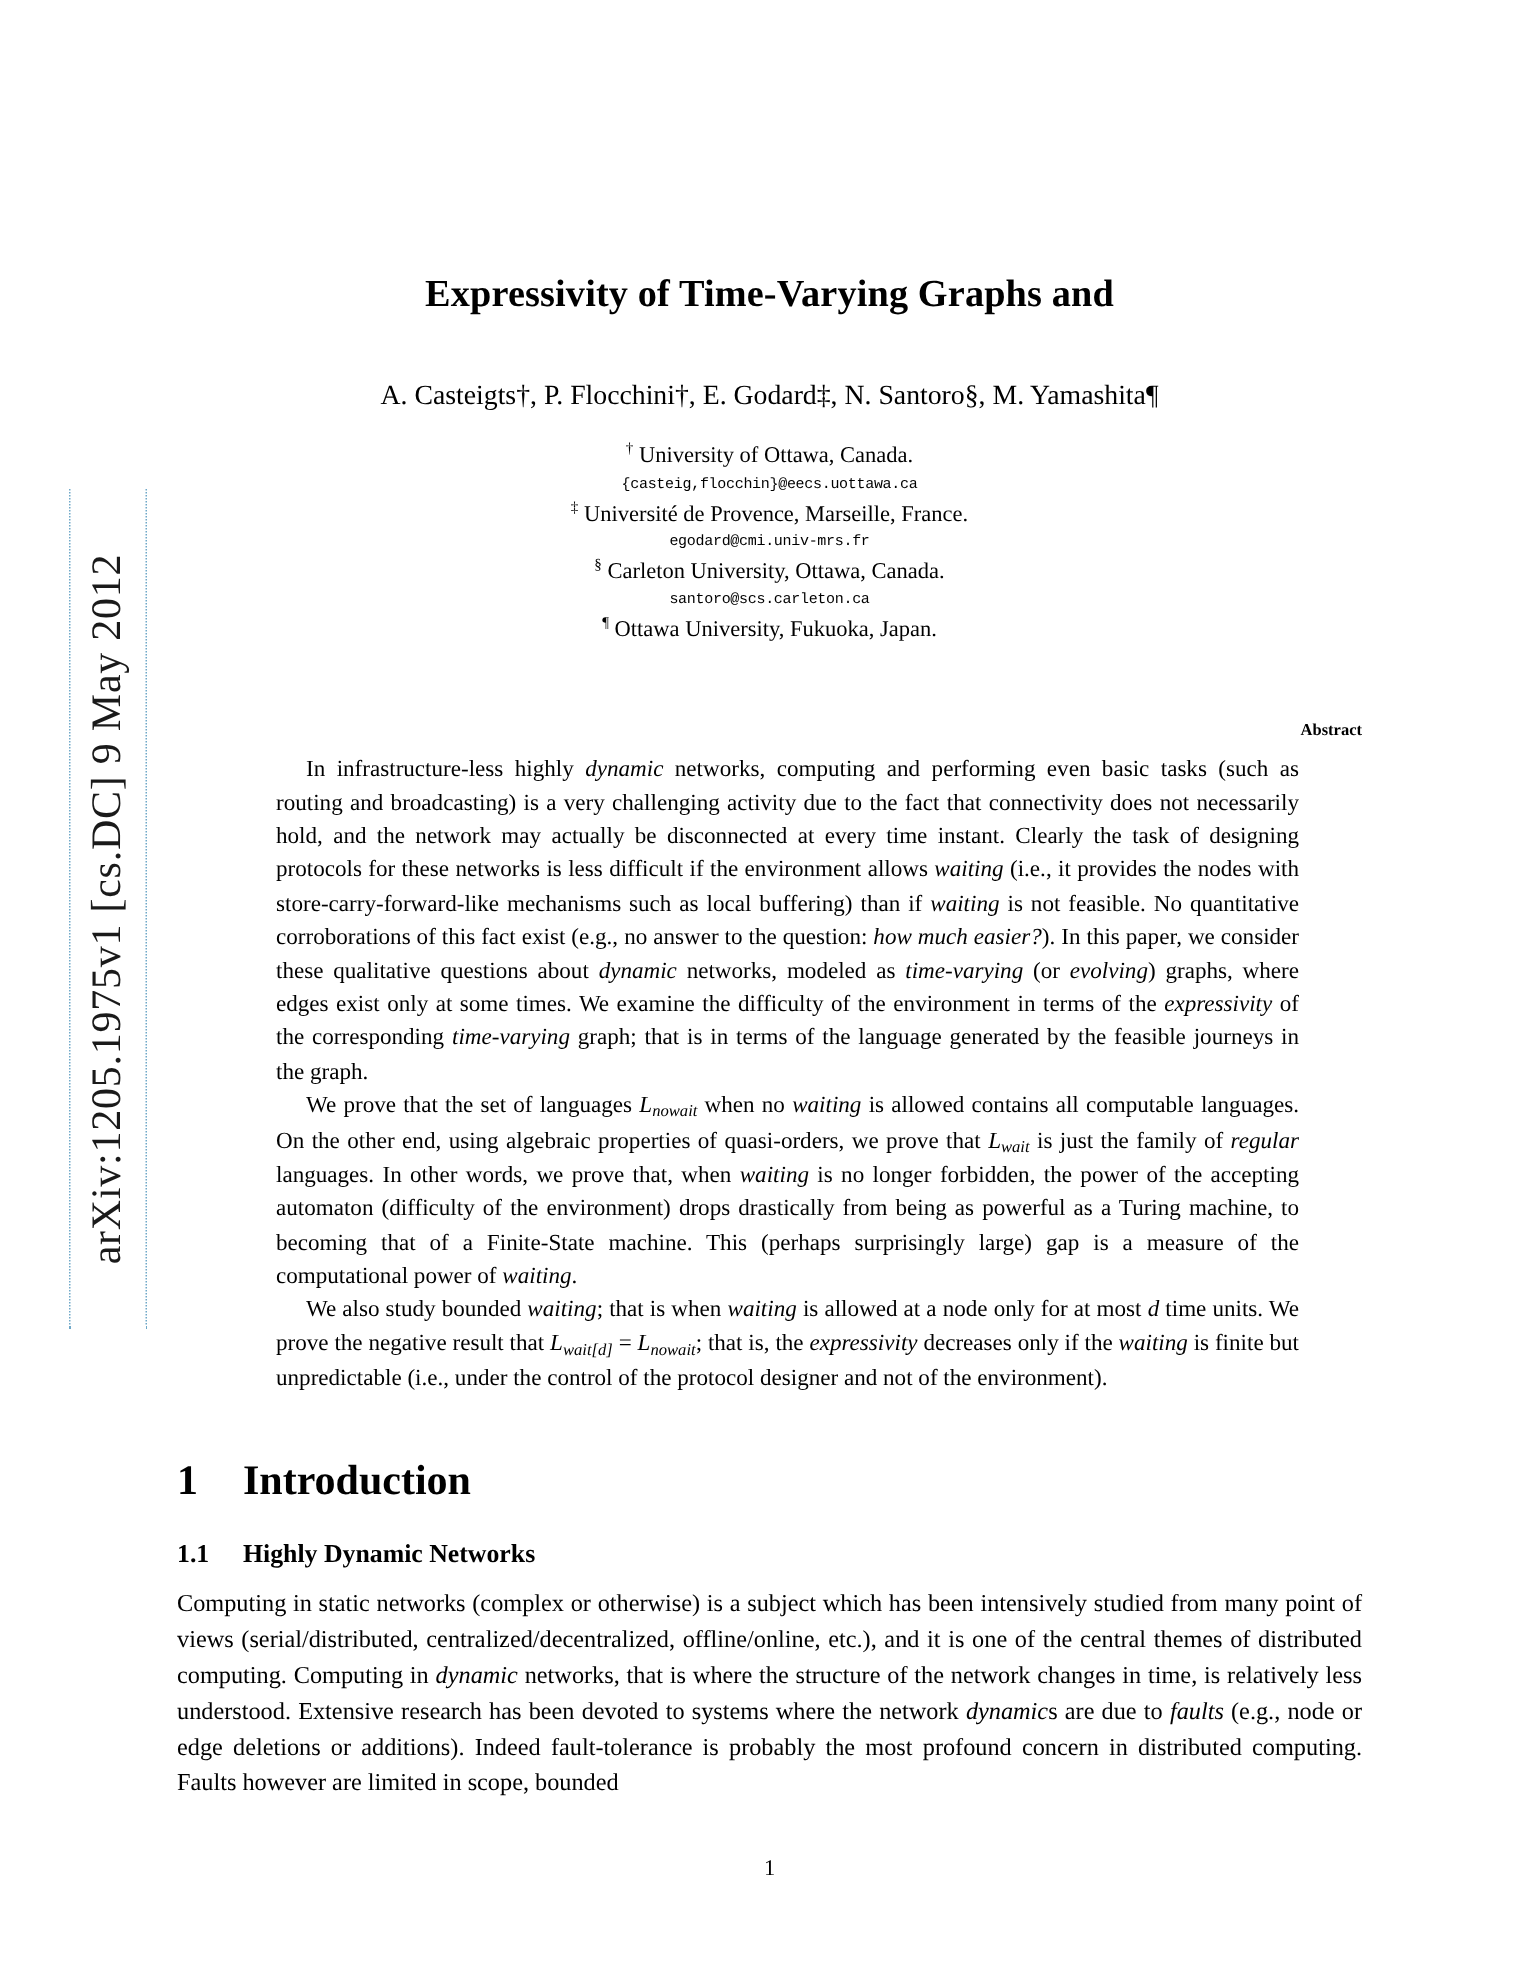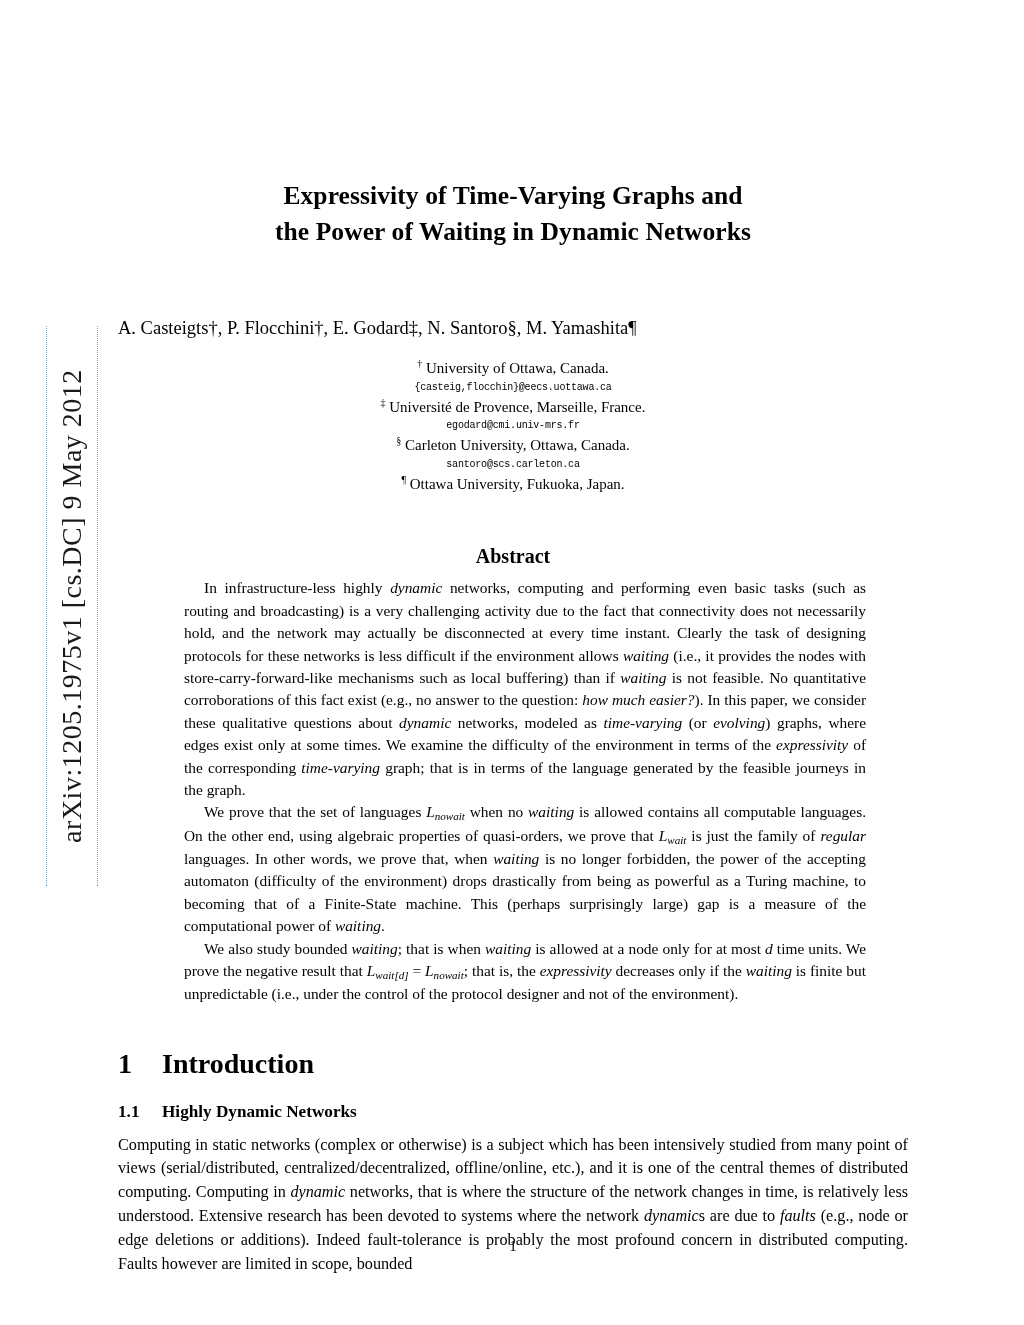--- a/index.html
+++ b/index.html
@@ -139,7 +139,6 @@
 
   <div class="title">
     <div>Expressivity of Time-Varying Graphs and</div>
-    <div>the Power of Waiting in Dynamic Networks</div>
   </div>
 
   <div class="authors">A. Casteigts†, P. Flocchini†, E. Godard‡, N. Santoro§, M. Yamashita¶</div>

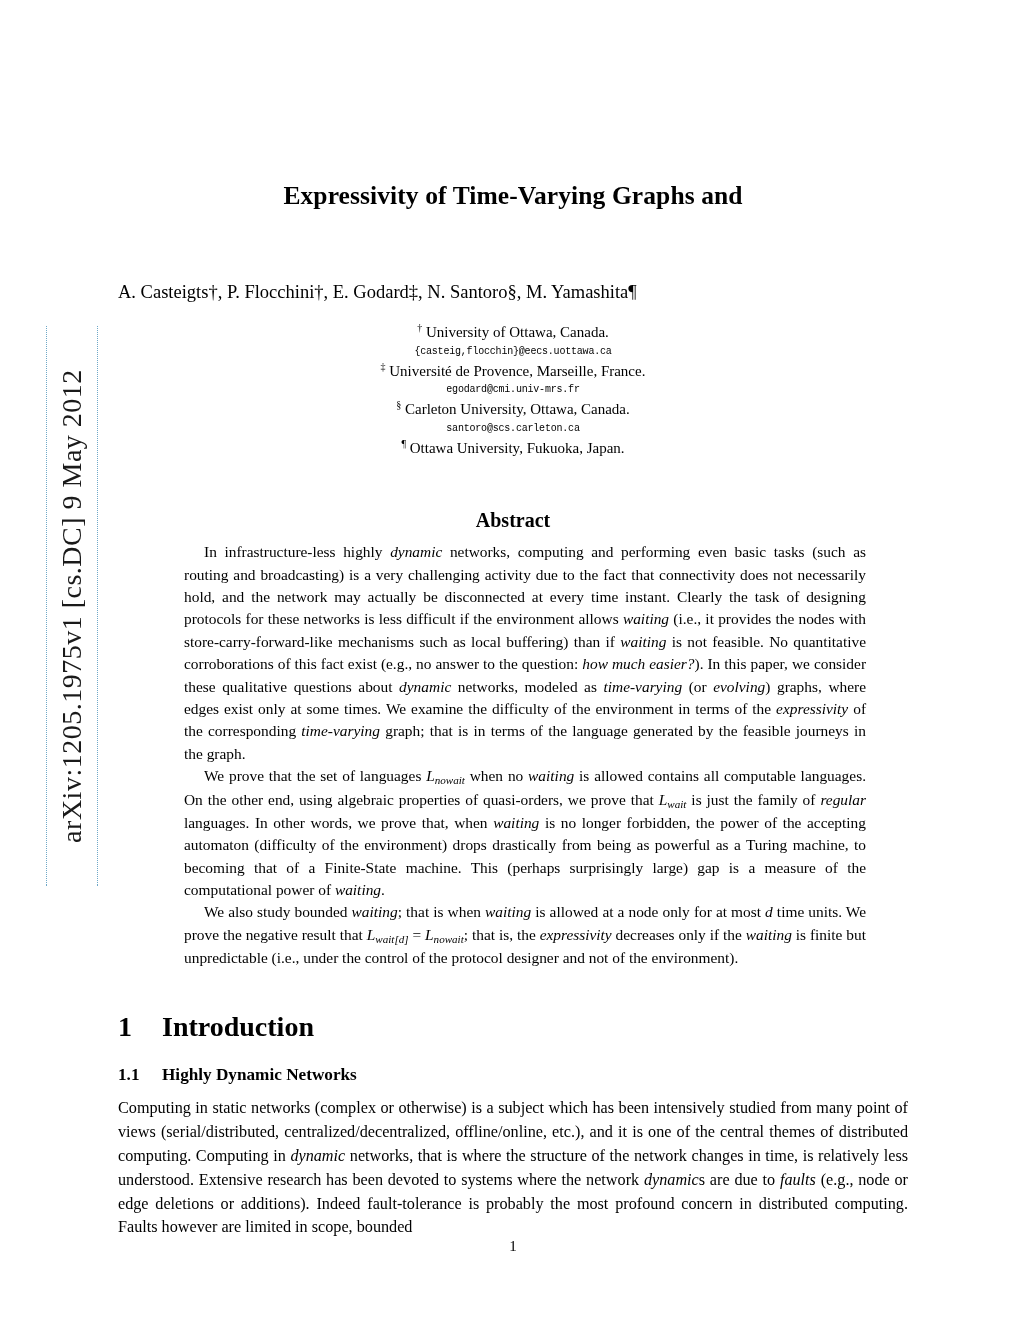--- a/index.html
+++ b/index.html
@@ -59,7 +59,8 @@
   }
 
   .authors {
-    margin-top: 68px;
+    margin-top: 40px;
+    text-align: center;
     font-size: 18.5px;
   }
 

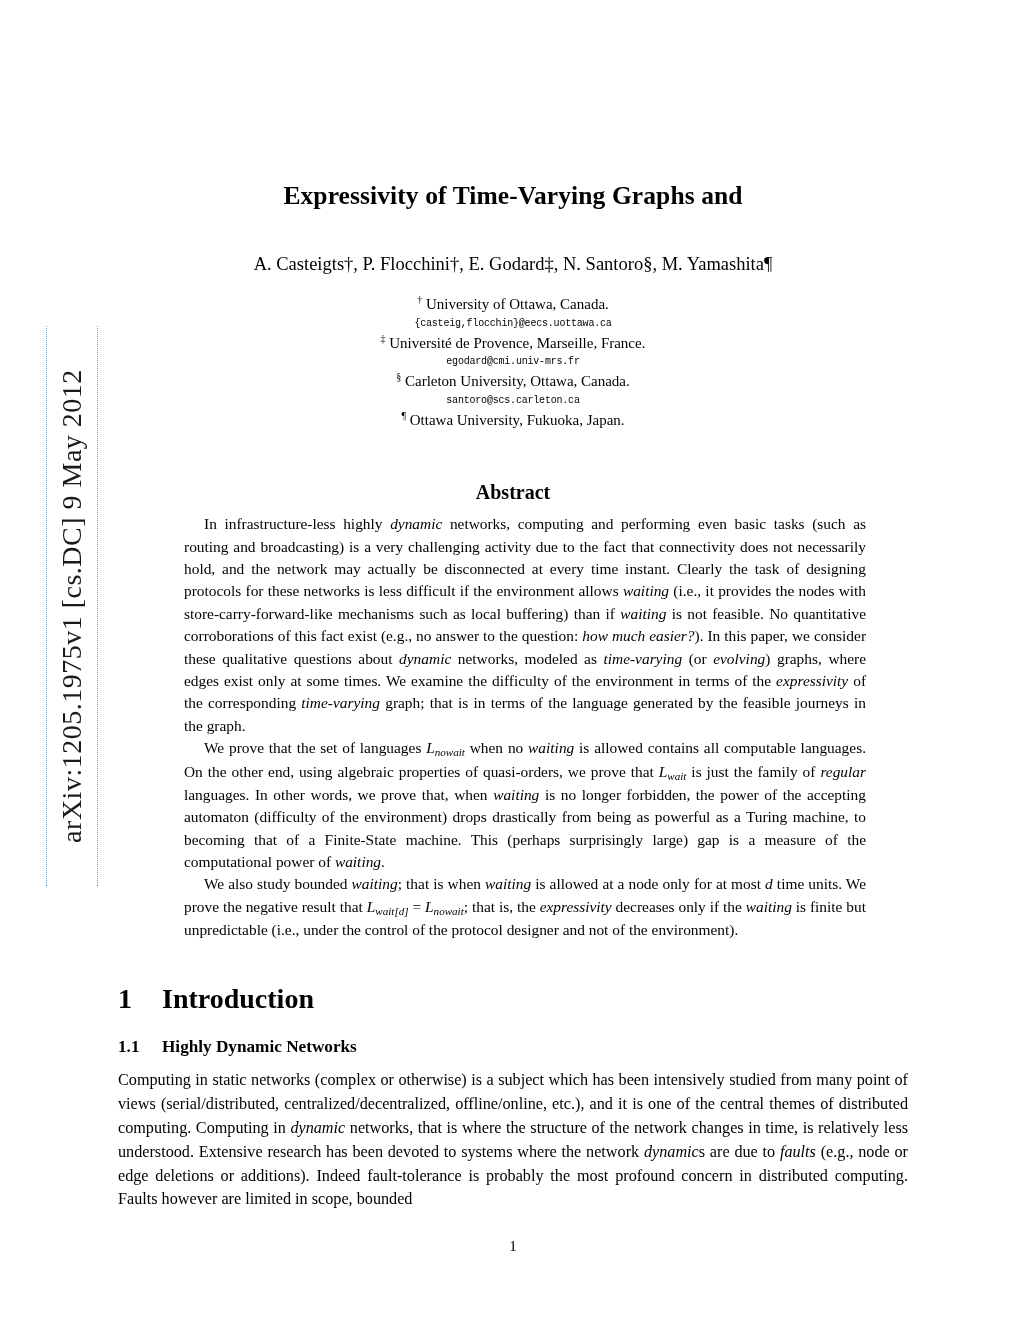--- a/index.html
+++ b/index.html
@@ -79,8 +79,8 @@
 
   .abstract-head {
     margin-top: 50px;
-    text-align: center;
-    font-size: 20px;
+    text-align: right;
+    font-size: 11px;
     font-weight: bold;
   }
 

